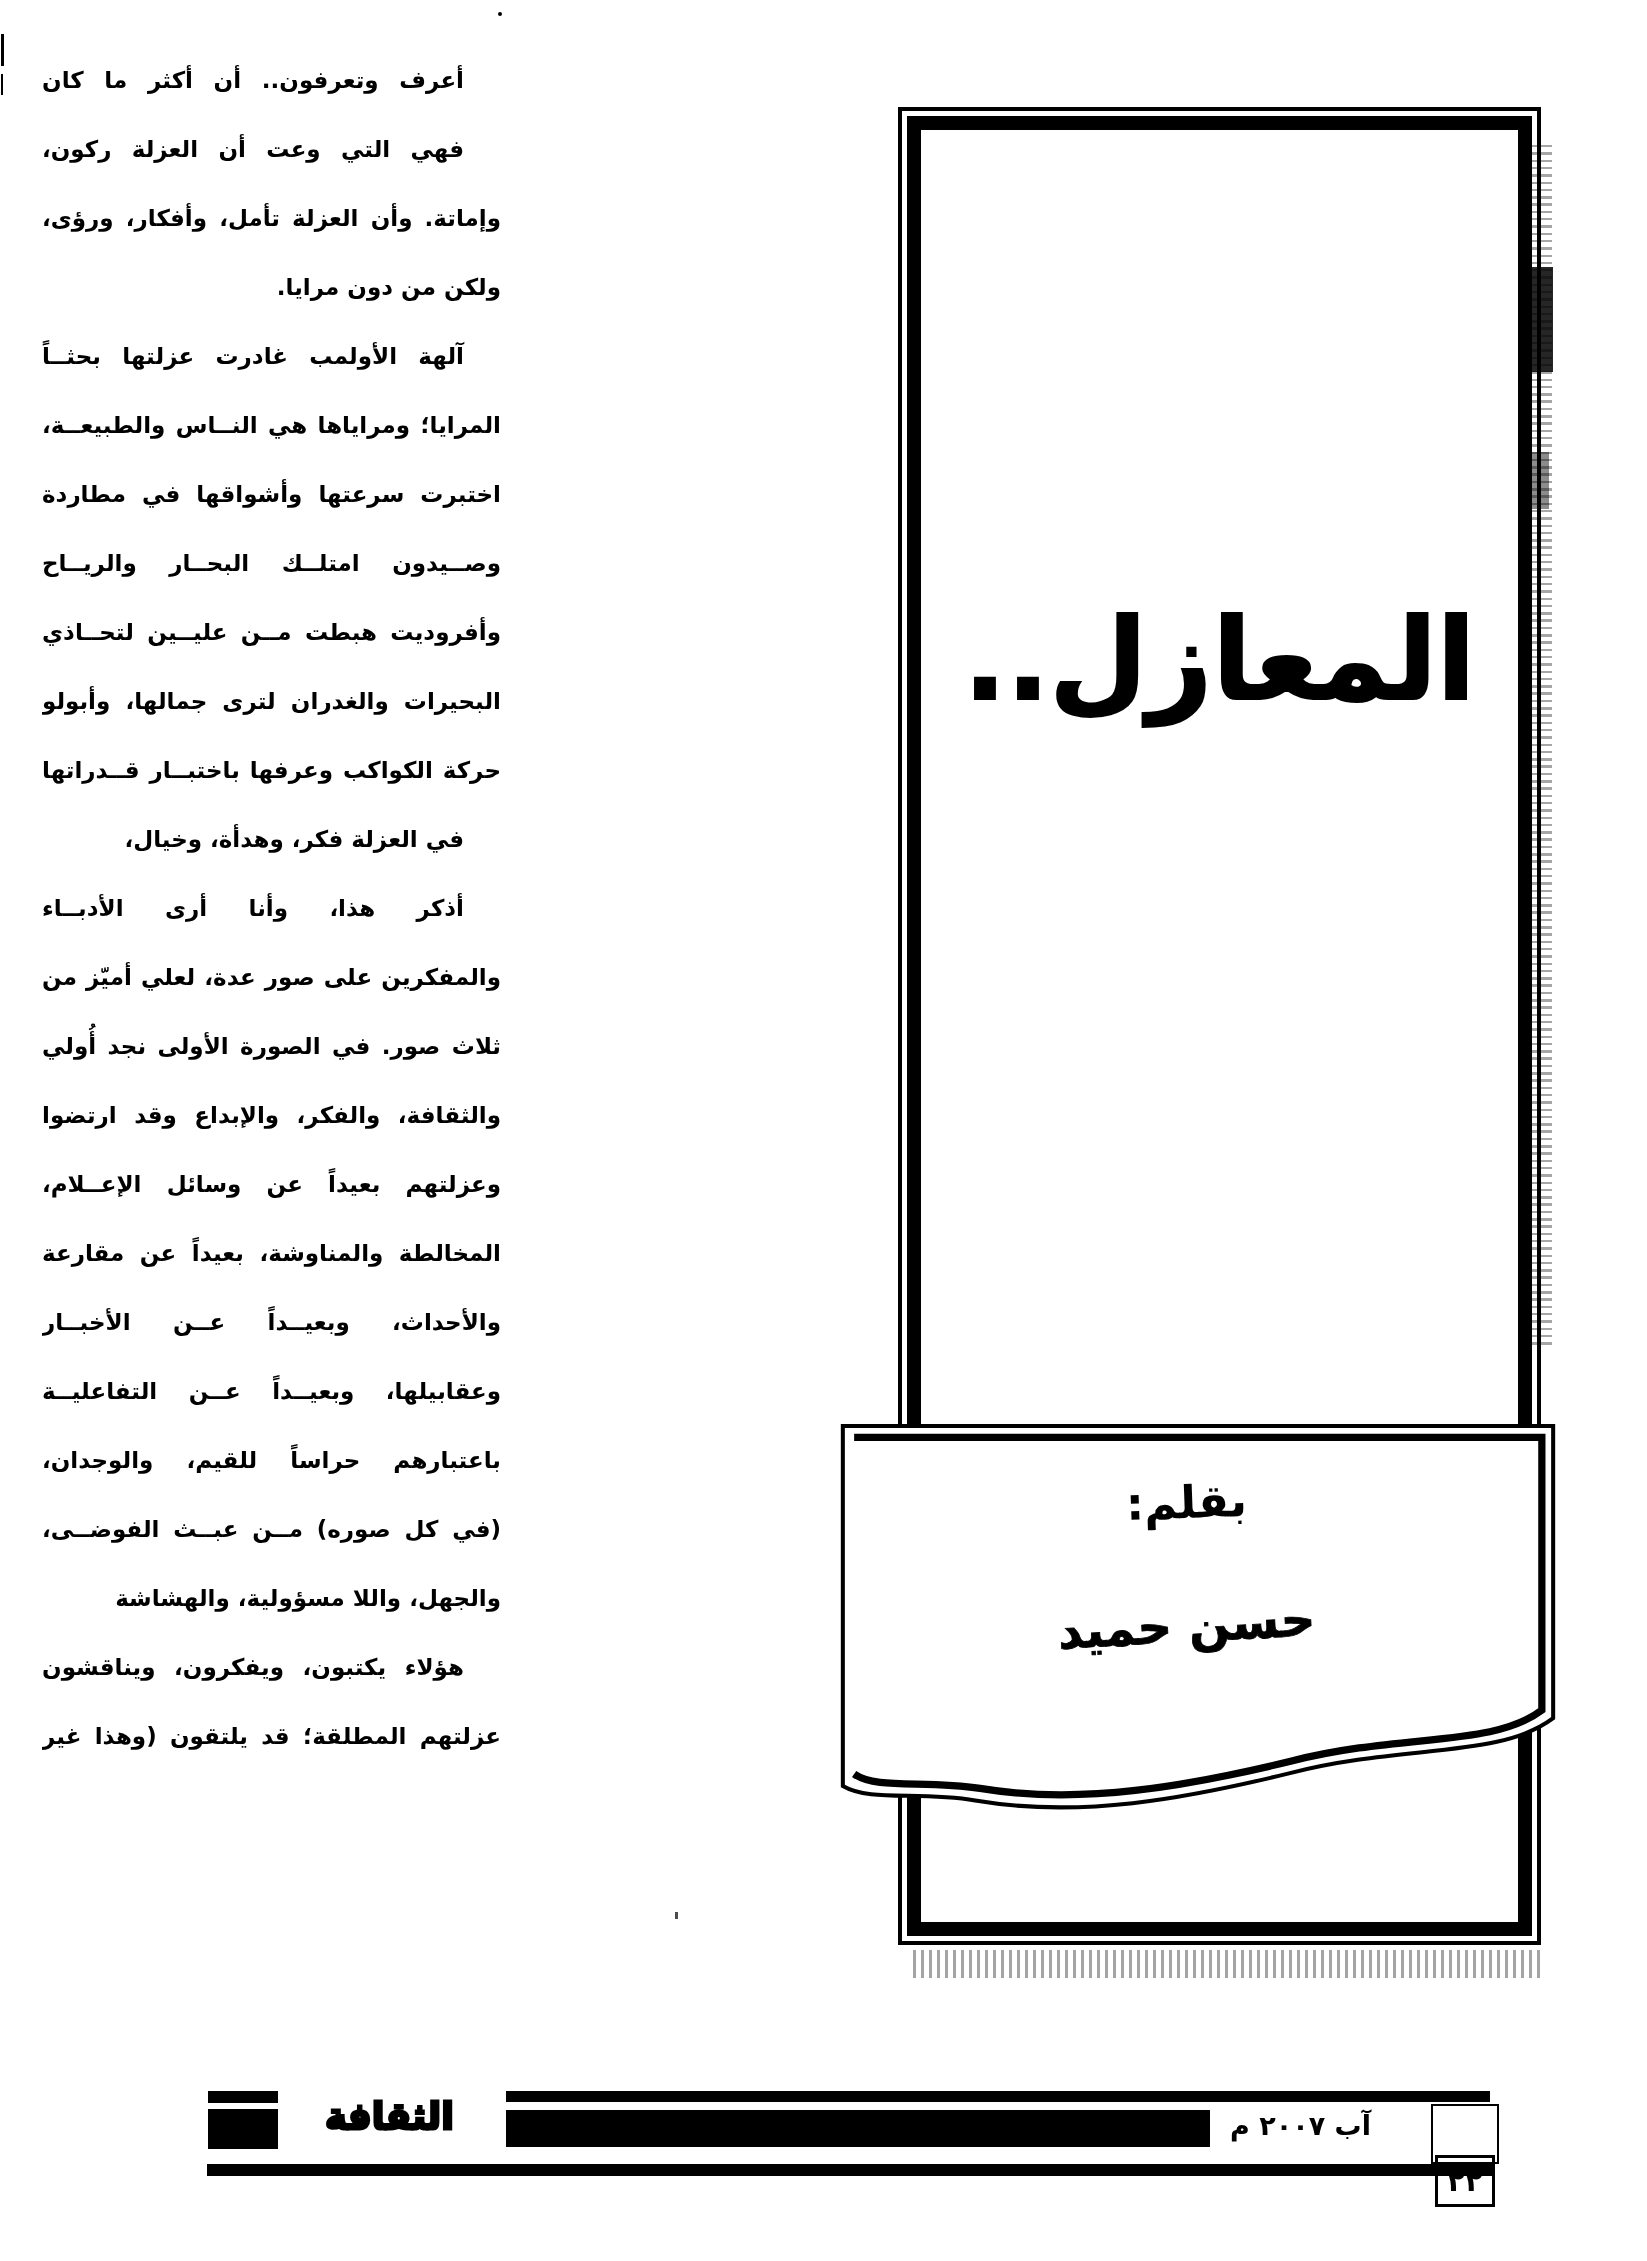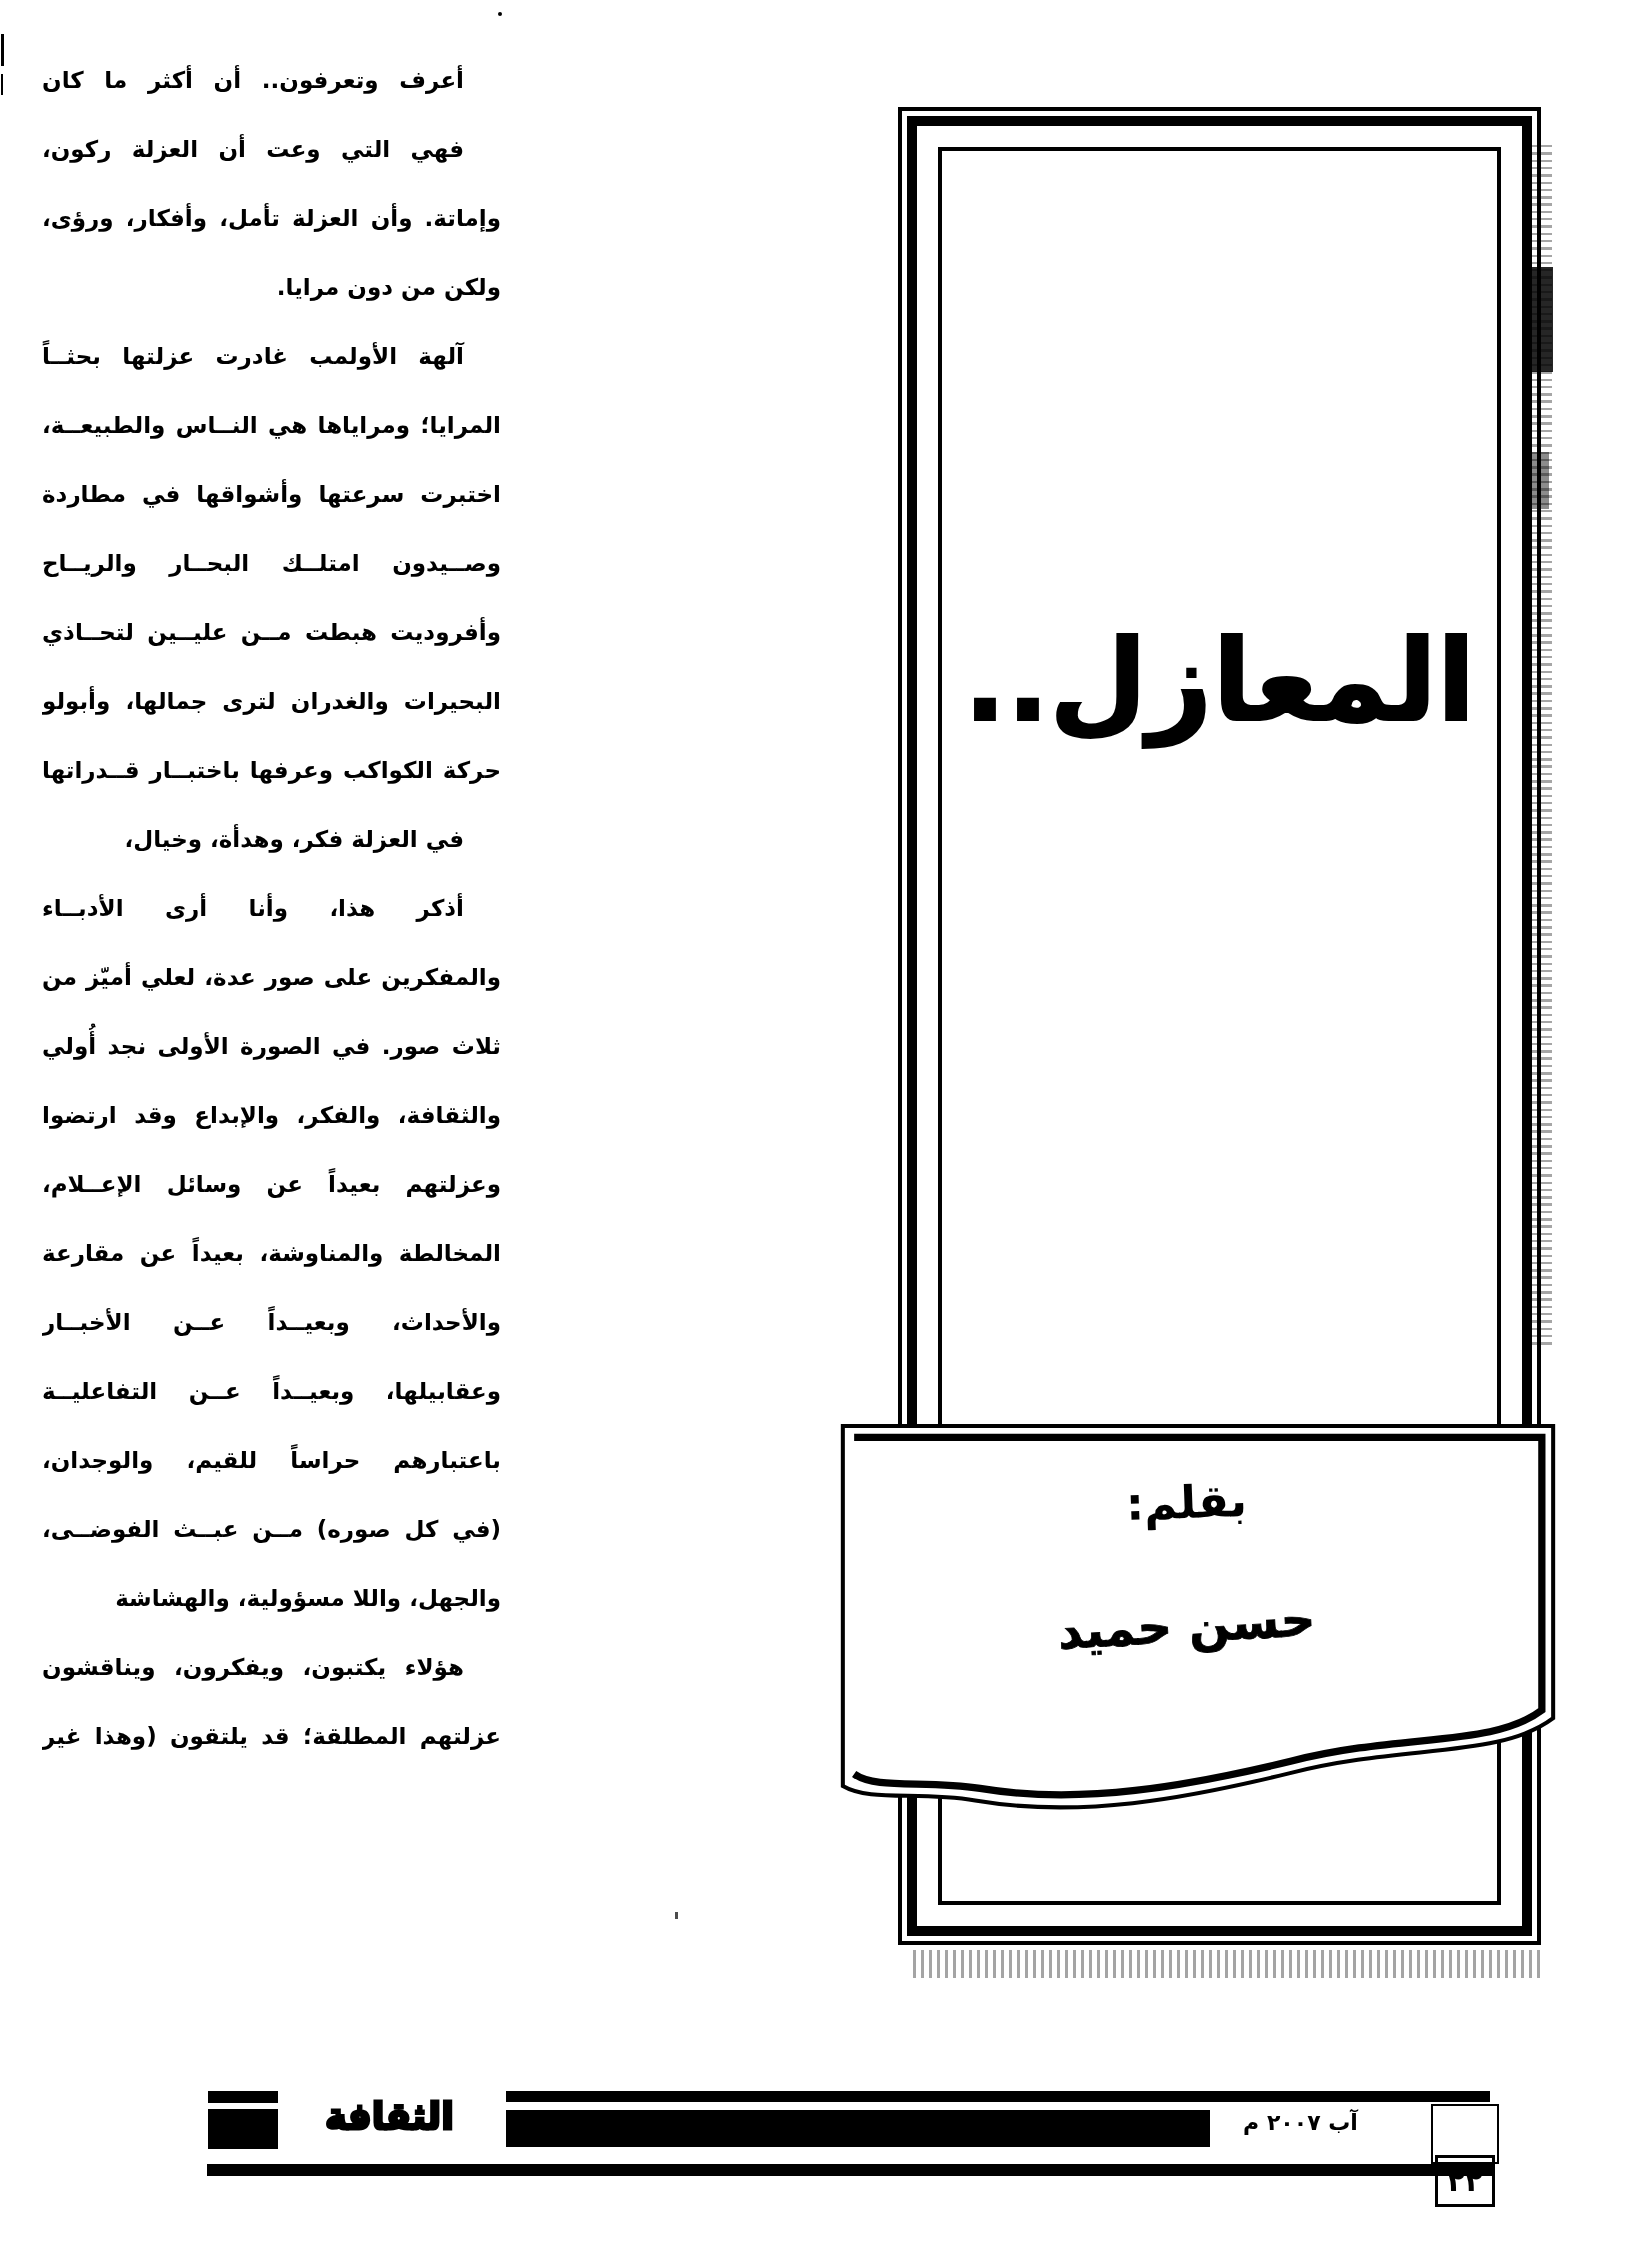--- a/index.html
+++ b/index.html
@@ -19,7 +19,7 @@
   
   .frame{position:absolute;left:898px;top:107px;width:643px;height:1838px;box-sizing:border-box;}
   .f1{width:100%;height:100%;box-sizing:border-box;border:4px solid #000;padding:4.8px;}
-  .f2{width:100%;height:100%;box-sizing:border-box;border:10.5px solid #000;padding:21px;}
+  .f2{width:100%;height:100%;box-sizing:border-box;border:10.5px solid #000;padding:0;}
   .f3{width:100%;height:100%;box-sizing:border-box;border:4px solid #000;position:relative;}
   .title{
     position:absolute;top:464px;left:0;right:0;text-align:center;direction:rtl;

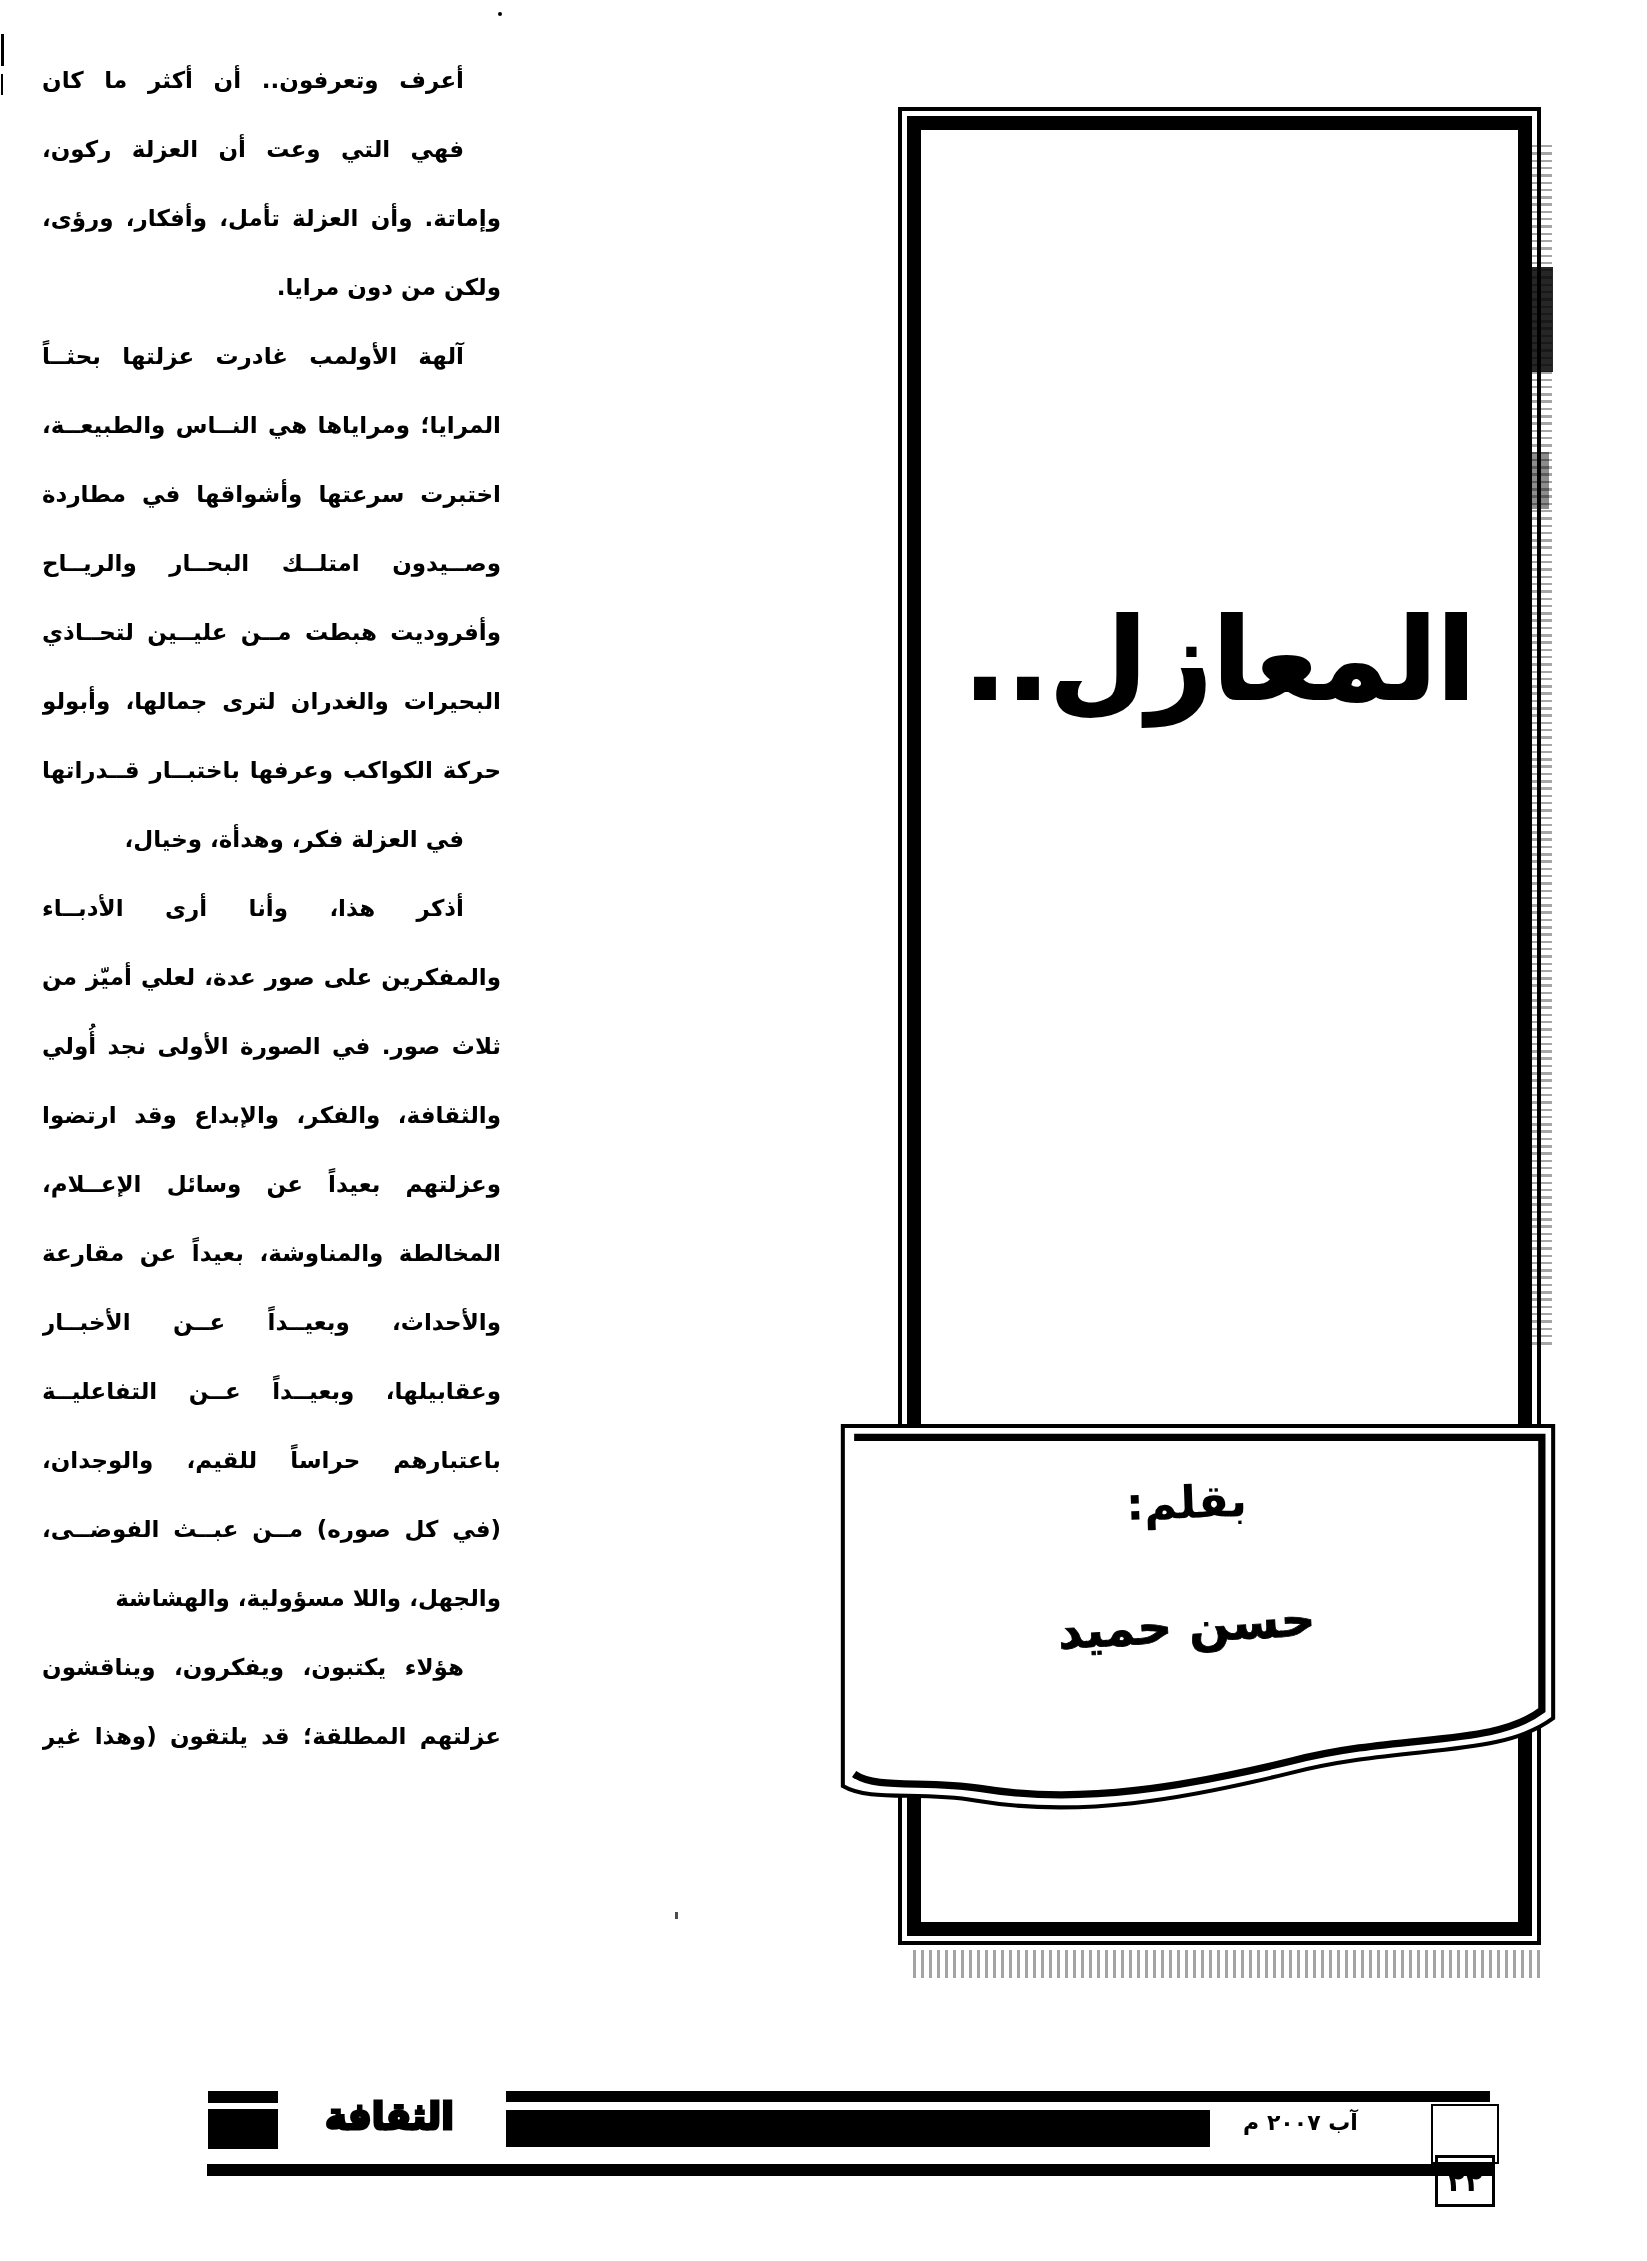--- a/index.html
+++ b/index.html
@@ -41,7 +41,7 @@
   }
   .date{
     position:absolute;left:1210px;top:2110px;width:181px;text-align:center;direction:rtl;
-    font-size:22px;font-weight:bold;
+    font-size:27px;font-weight:bold;
   }
   .pagebox{
     position:absolute;left:1431px;top:2104px;width:68px;height:60px;box-sizing:border-box;

